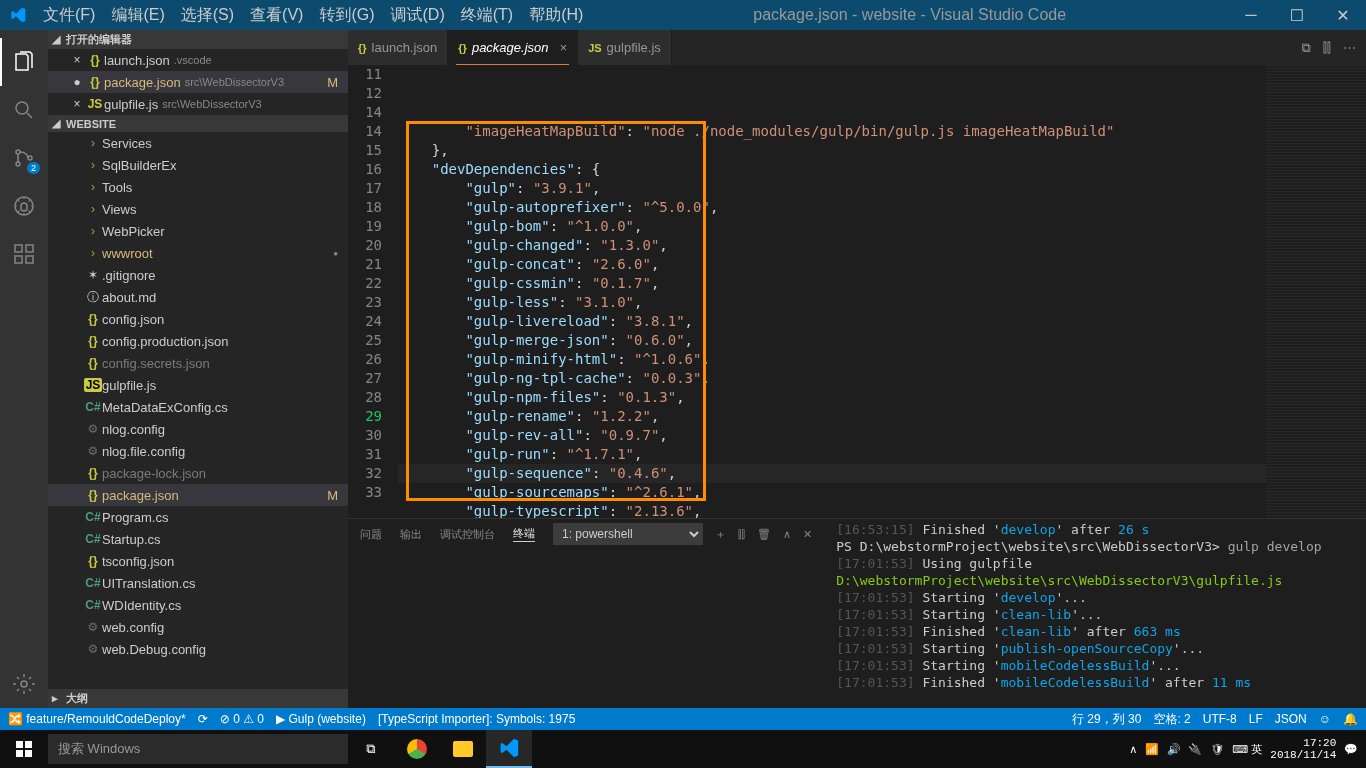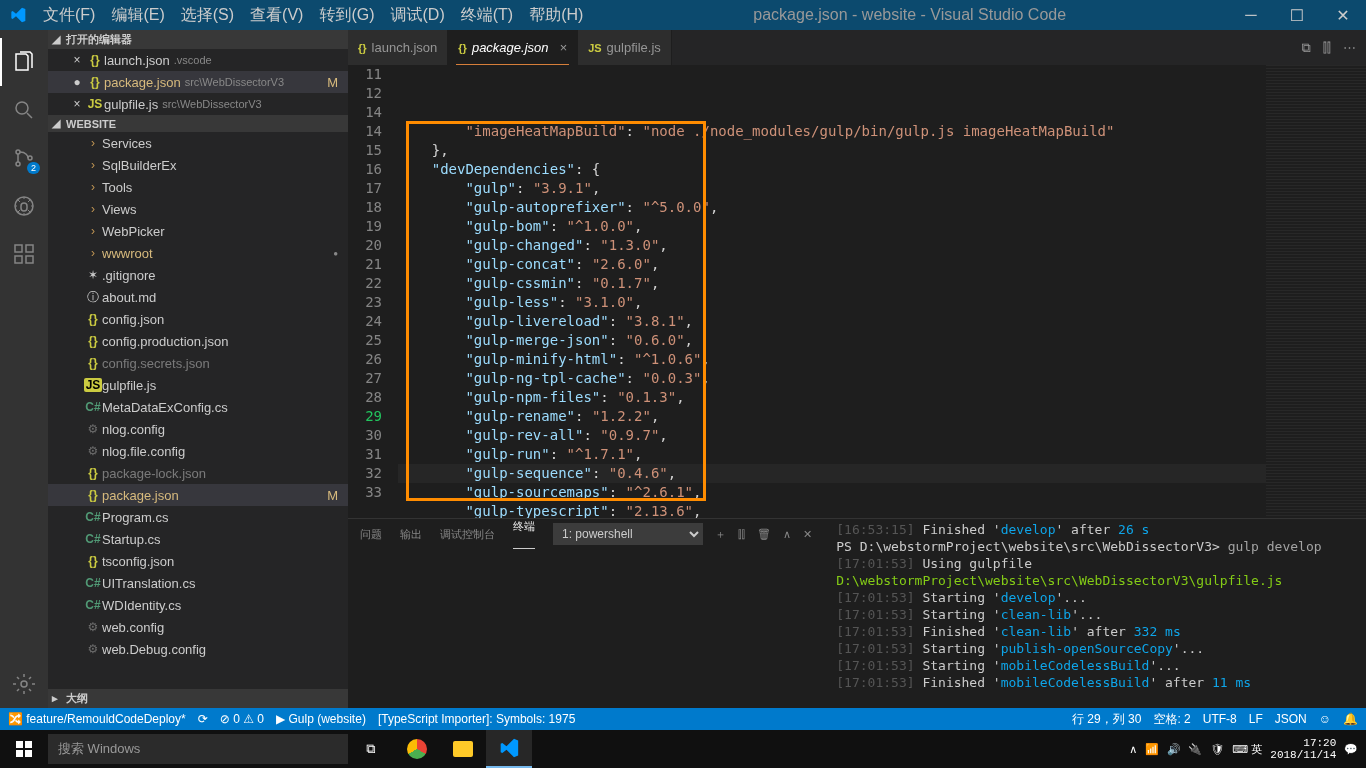--- a/index.html
+++ b/index.html
@@ -53,7 +53,7 @@
 .s-pun { color: #d4d4d4; }
 .panel { height: 190px; background: #1e1e1e; border-top: 1px solid #333; display: flex; flex-direction: row; font-family: Consolas, monospace; font-size: 13px; }
 .panel-tabs { height: 30px; display: flex; align-items: center; padding: 0 12px; gap: 18px; color: #888; font-family: "Segoe UI","Microsoft YaHei"; font-size: 11px; }
-.panel-tabs .pt.active { color: #e7e7e7; border-bottom: 1px solid #cccccc; padding-bottom: 14px; }
+.panel-tabs .pt.active { color: #e7e7e7; border-bottom: 1px solid #cccccc; padding-bottom: 0; }
 .panel-tabs .right { margin-left: auto; display: flex; align-items: center; gap: 12px; }
 .panel-tabs select { background: #3c3c3c; color: #ccc; border: 1px solid #3c3c3c; font-size: 12px; padding: 2px 4px; width: 150px; }
 .term { flex: 1; padding: 2px 12px; line-height: 17px; overflow: hidden; color: #cccccc; }

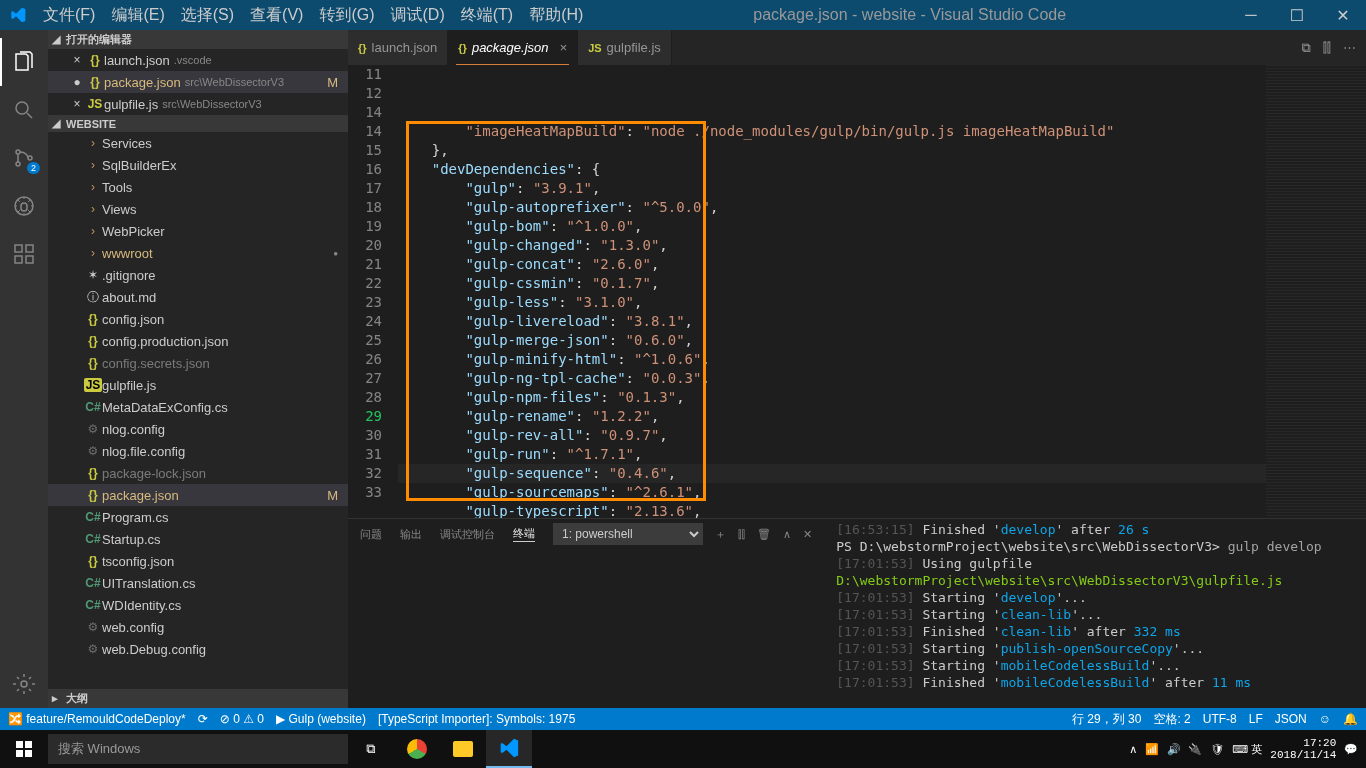--- a/index.html
+++ b/index.html
@@ -359,7 +359,7 @@
           <div><span class="t-time">[17:01:53]</span> Using gulpfile <span class="t-path">D:\webstormProject\website\src\WebDissectorV3\gulpfile.js</span></div>
           <div><span class="t-time">[17:01:53]</span> Starting '<span class="t-cmd">develop</span>'...</div>
           <div><span class="t-time">[17:01:53]</span> Starting '<span class="t-cmd">clean-lib</span>'...</div>
-          <div><span class="t-time">[17:01:53]</span> Finished '<span class="t-cmd">clean-lib</span>' after <span class="t-cmd">332 ms</span></div>
+          <div><span class="t-time">[17:01:53]</span> Finished '<span class="t-cmd">clean-lib</span>' after <span class="t-cmd">663 ms</span></div>
           <div><span class="t-time">[17:01:53]</span> Starting '<span class="t-cmd">publish-openSourceCopy</span>'...</div>
           <div><span class="t-time">[17:01:53]</span> Starting '<span class="t-cmd">mobileCodelessBuild</span>'...</div>
           <div><span class="t-time">[17:01:53]</span> Finished '<span class="t-cmd">mobileCodelessBuild</span>' after <span class="t-cmd">11 ms</span></div>

